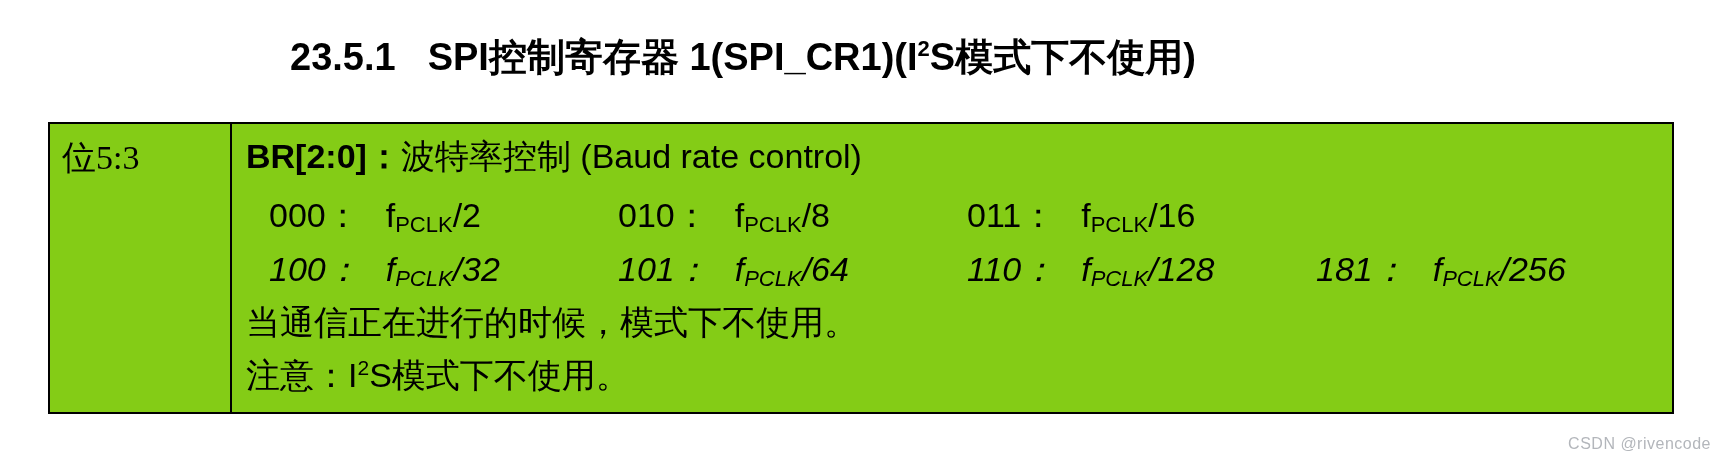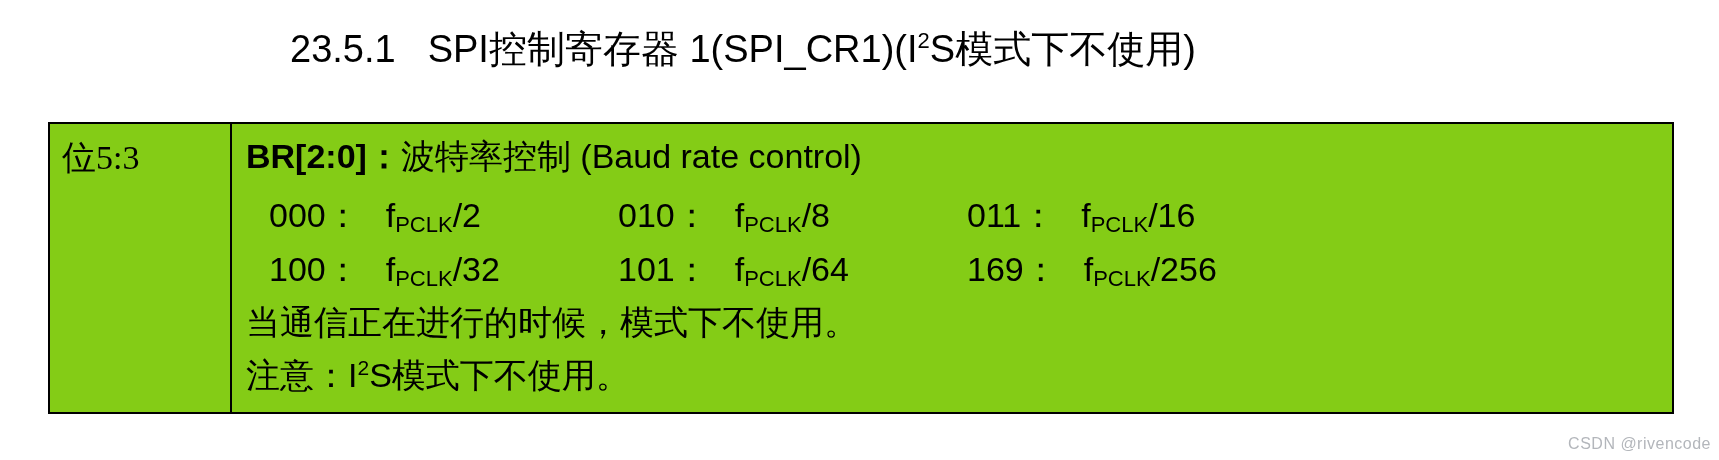--- a/index.html
+++ b/index.html
@@ -15,9 +15,9 @@
   
   .heading {
     position: absolute;
-    left: 290px; top: 26px;
+    left: 290px; top: 34px;
     font-family: "Liberation Sans", sans-serif;
-    font-weight: normal;
+    font-weight: bold;
     font-size: 38px;
     line-height: 46px;
     white-space: nowrap;

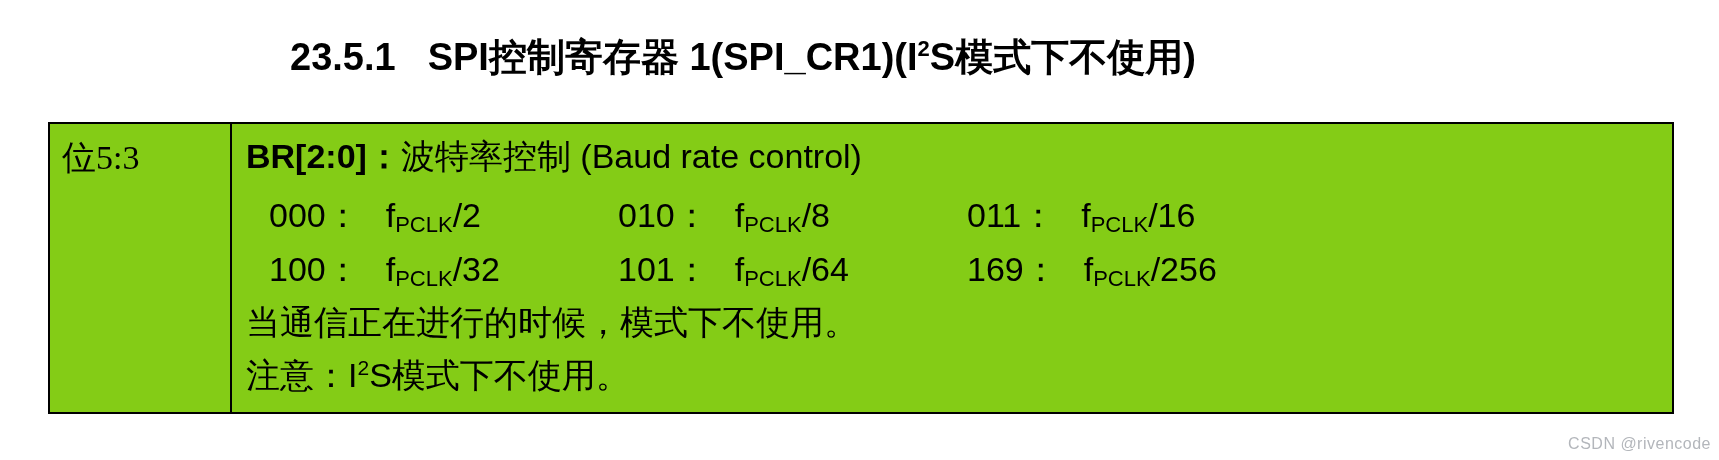--- a/index.html
+++ b/index.html
@@ -72,7 +72,7 @@
     white-space: nowrap;
   }
   .opt-row-1 { margin-top: 19px; }
-  .opt-row-2 { margin-top: 14px; }
+  .opt-row-2 { margin-top: 14px; font-style: italic; }
   .opt { width: 349px; flex: 0 0 349px; }
   .opt-val { margin-left: 26px; }
   .opt-val sub {

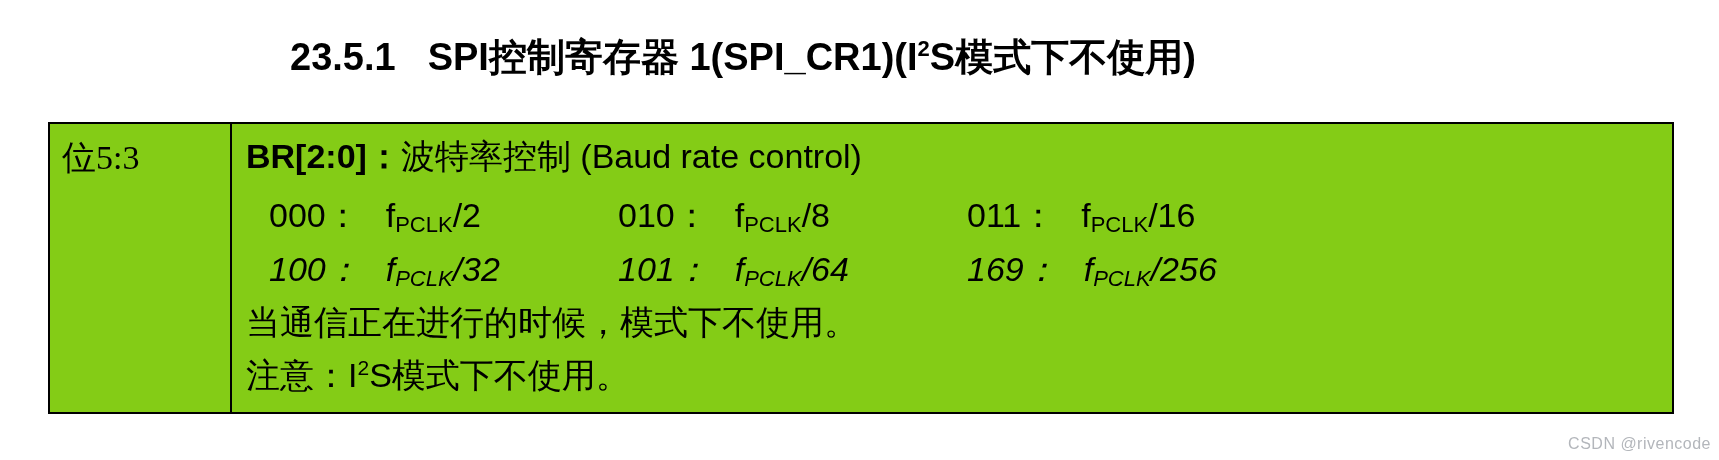--- a/index.html
+++ b/index.html
@@ -153,6 +153,9 @@
         <span class="opt-code"><span>101</span><span>：</span></span><span class="opt-val"><span>f</span><sub>PCLK</sub><span>/64</span></span>
       </div>
       <div class="opt">
+        <span class="opt-code"><span>110</span><span>：</span></span><span class="opt-val"><span>f</span><sub>PCLK</sub><span>/128</span></span>
+      </div>
+      <div class="opt">
         <span class="opt-code"><span>169</span><span>：</span></span><span class="opt-val"><span>f</span><sub>PCLK</sub><span>/256</span></span>
       </div>
     </div>

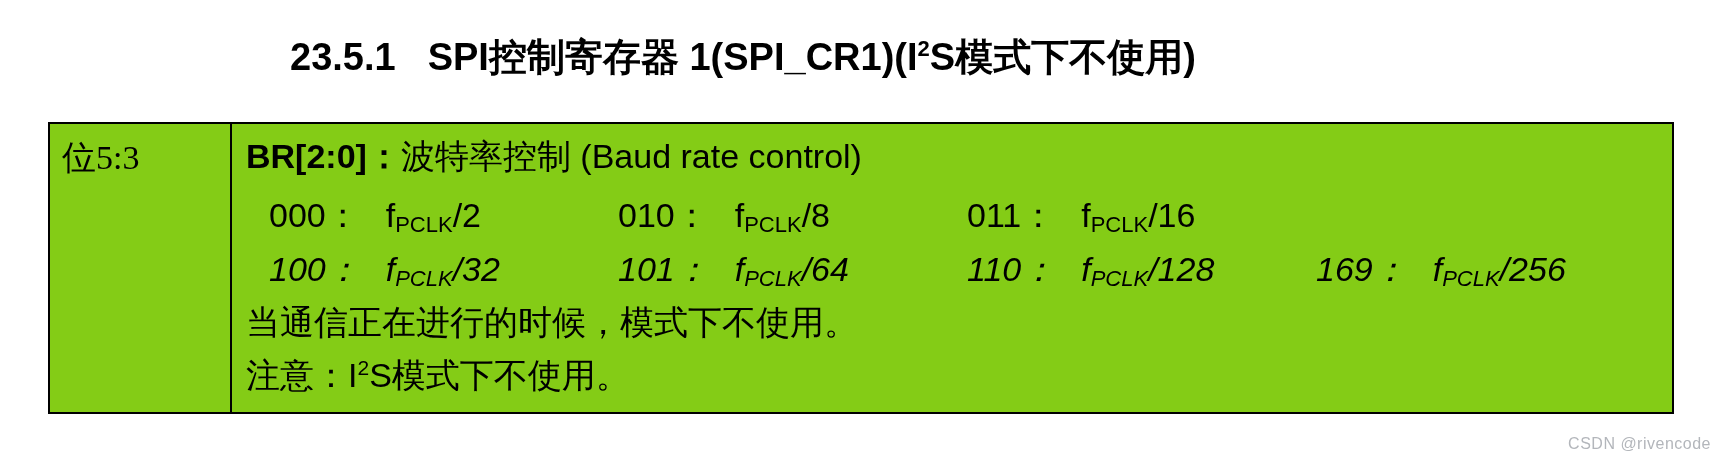--- a/index.html
+++ b/index.html
@@ -156,7 +156,7 @@
         <span class="opt-code"><span>110</span><span>：</span></span><span class="opt-val"><span>f</span><sub>PCLK</sub><span>/128</span></span>
       </div>
       <div class="opt">
-        <span class="opt-code"><span>169</span><span>：</span></span><span class="opt-val"><span>f</span><sub>PCLK</sub><span>/256</span></span>
+        <span class="opt-code"><span>181</span><span>：</span></span><span class="opt-val"><span>f</span><sub>PCLK</sub><span>/256</span></span>
       </div>
     </div>
 

